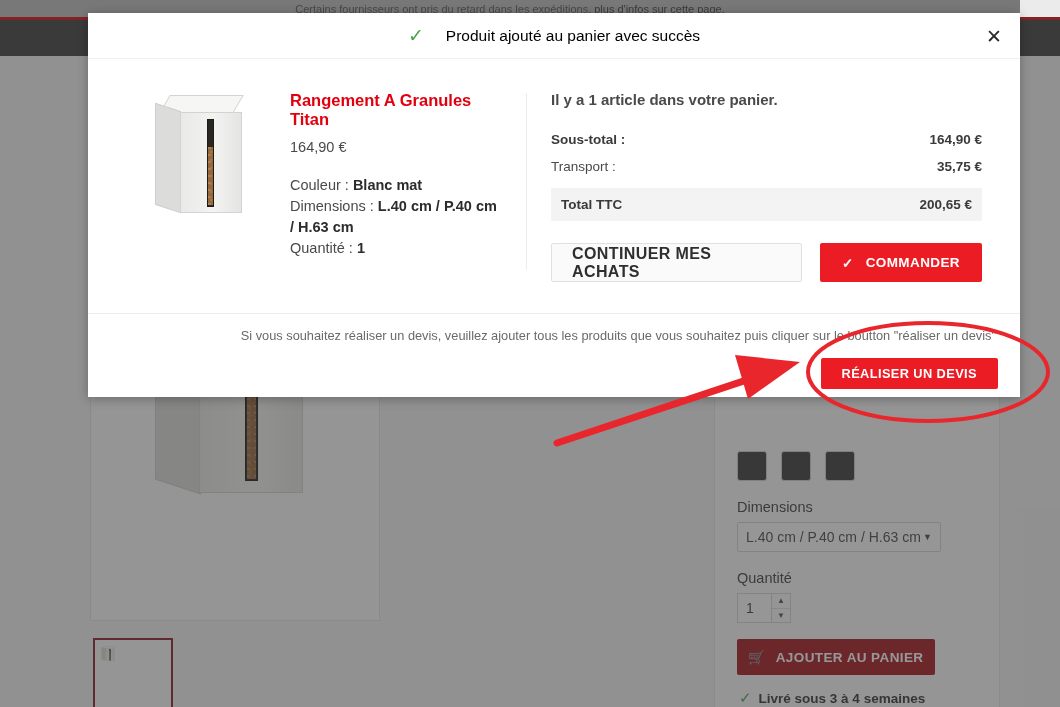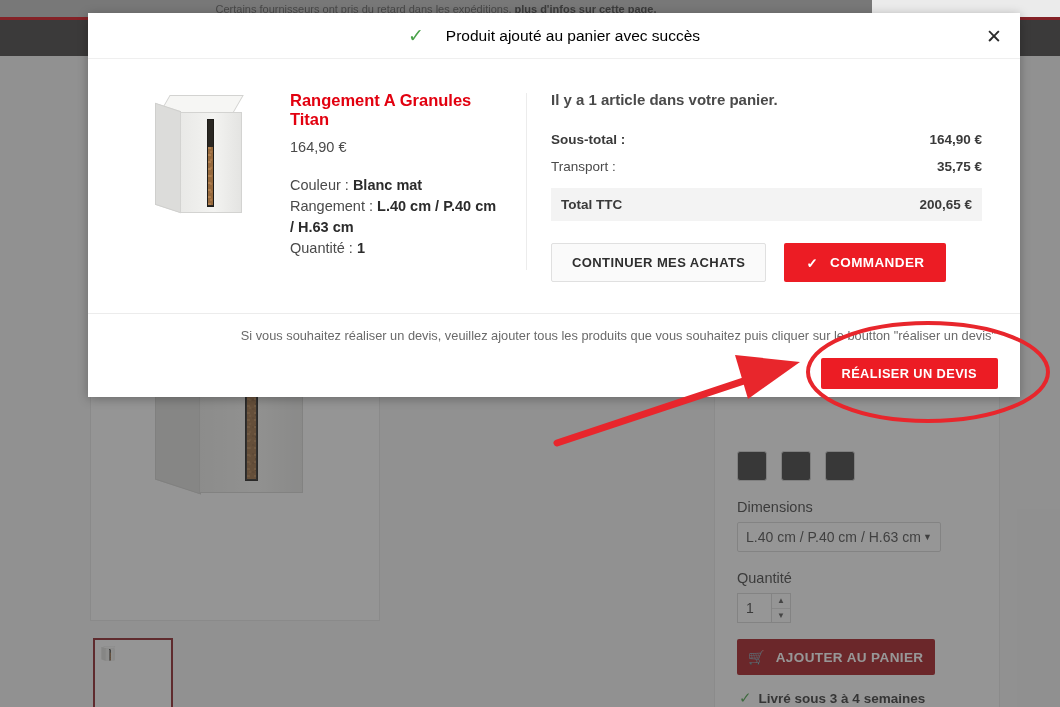--- a/index.html
+++ b/index.html
@@ -20,7 +20,7 @@
 
   
   .bg-announce {
-    position: absolute; left: 0; top: 0; width: 872px; height: 18px;
+    position: absolute; left: 0; top: 0; width: 1020px; height: 18px;
     background: #7f7f7f;
     color: #4a4a4a;
     font-size: 11px;

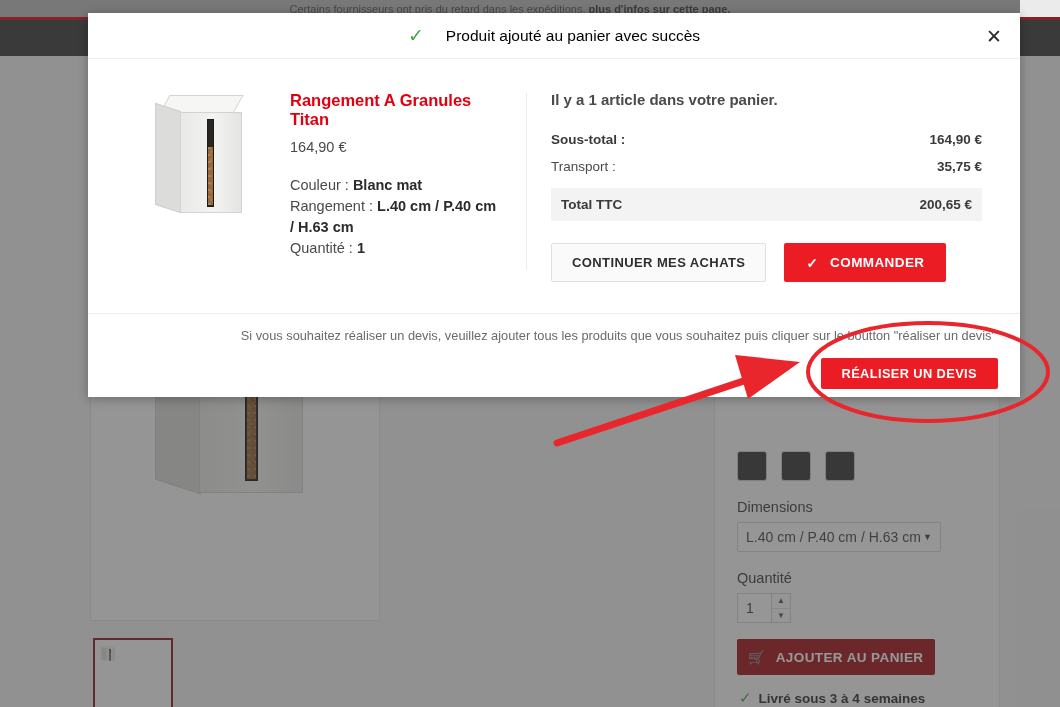--- a/index.html
+++ b/index.html
@@ -27,7 +27,7 @@
     display: flex; align-items: center; justify-content: center;
     white-space: nowrap;
   }
-  .bg-announce b { color: #3c3c3c; font-weight: bold; margin-left: 3px; }
+  .bg-announce b { color: #3c3c3c; font-weight: normal; margin-left: 3px; }
   .bg-redline {
     position: absolute; left: 0; top: 17px; width: 1060px; height: 3px;
     background: #8d2025;

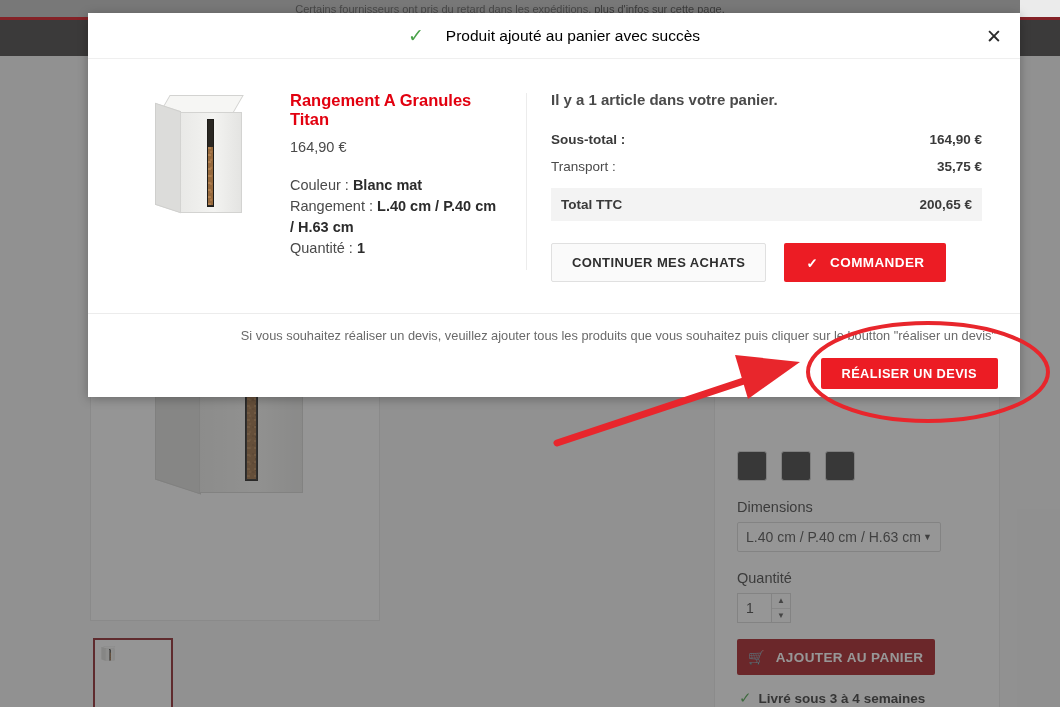--- a/index.html
+++ b/index.html
@@ -337,7 +337,7 @@
           <b>Blanc mat</b>
         </div>
         <div class="prod-attr">
-          <span>Rangement :</span>
+          <span>Dimensions :</span>
           <b>L.40 cm / P.40 cm / H.63 cm</b>
         </div>
         <div class="prod-attr">

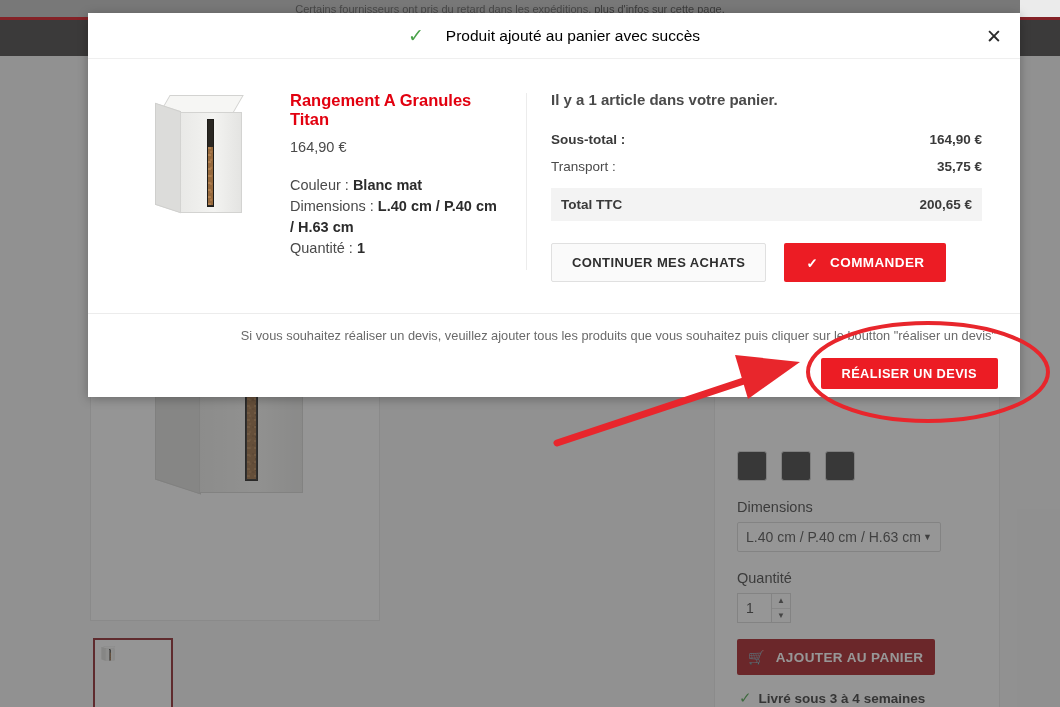--- a/index.html
+++ b/index.html
@@ -203,7 +203,7 @@
   .btn-continue {
     height: 39px; padding: 0 20px;
     background: #fafafa; border: 1px solid #e0e0e0; border-radius: 2px;
-    font-size: 13px; font-weight: bold; letter-spacing: .4px; color: #2f2f2f;
+    font-size: 16px; font-weight: bold; letter-spacing: .4px; color: #2f2f2f;
     display: flex; align-items: center; justify-content: center;
     font-family: "Liberation Sans", sans-serif;
   }

